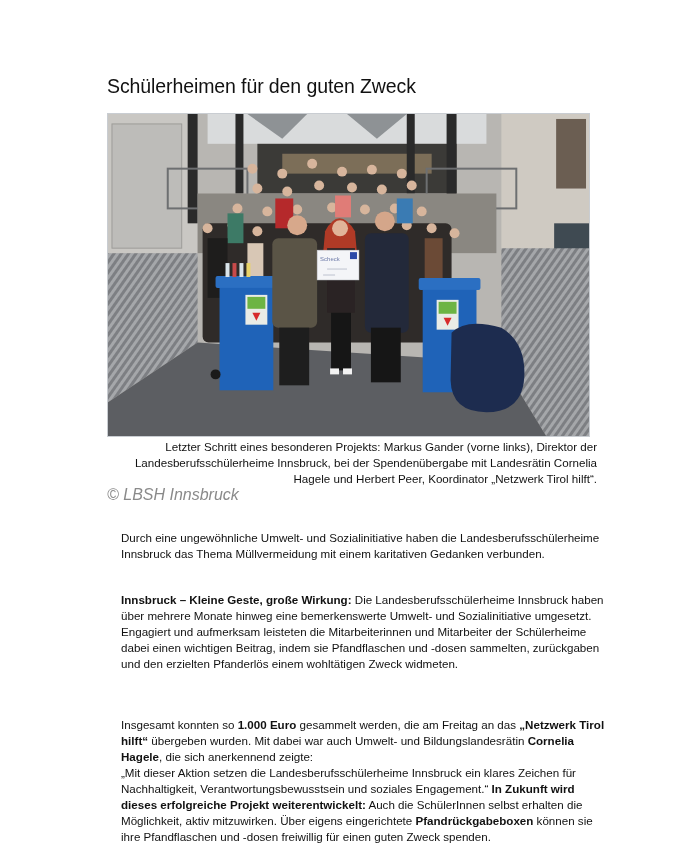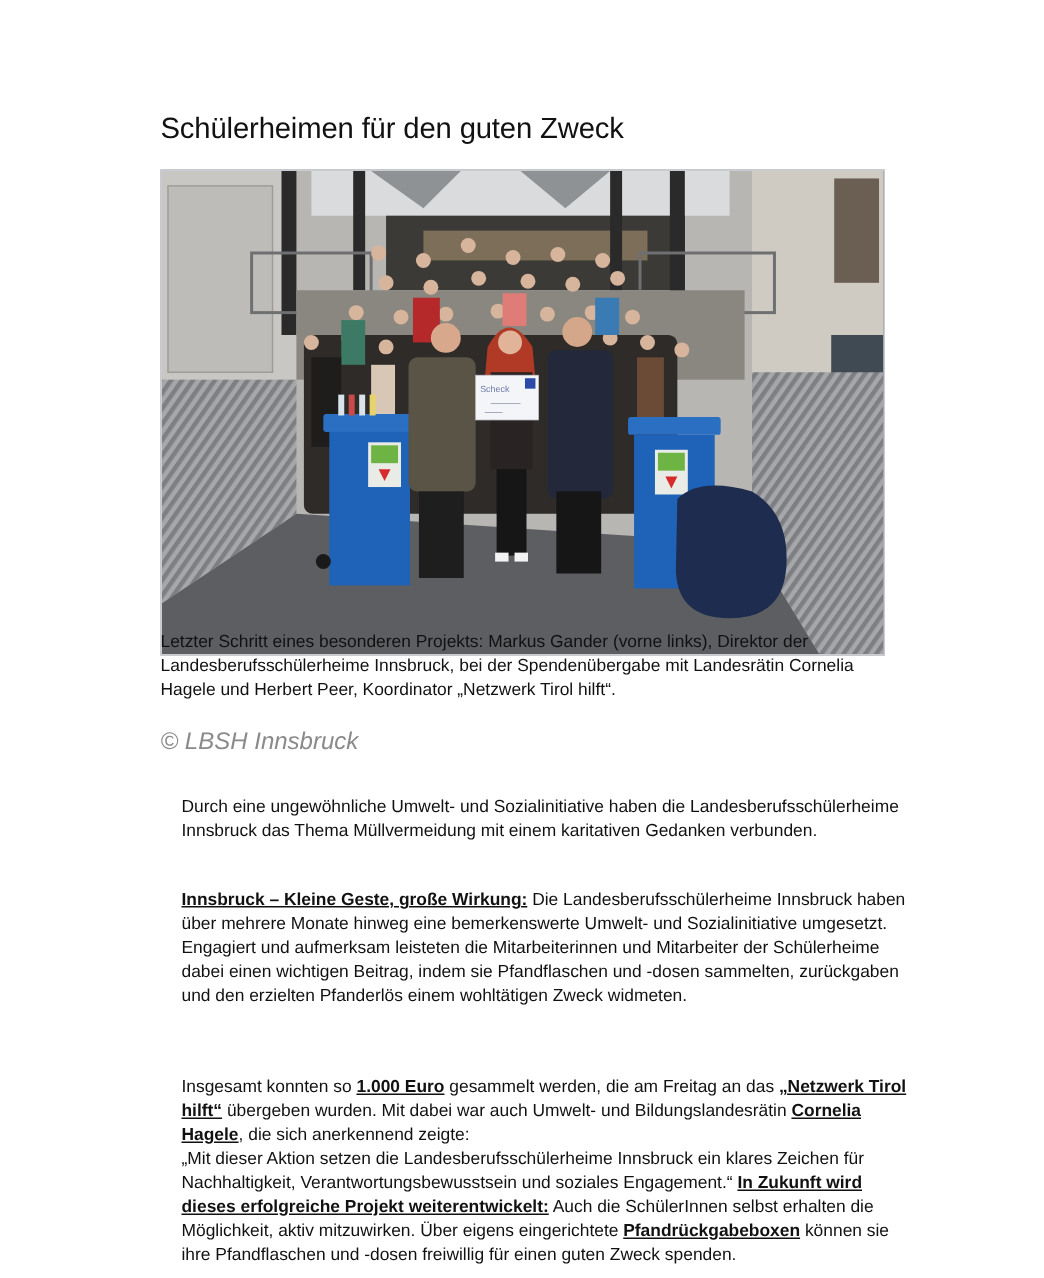--- a/index.html
+++ b/index.html
@@ -22,8 +22,8 @@
   }
   .photo svg { display: block; width: 100%; height: 100%; }
   .caption {
-    position: absolute; left: 0; top: 420px; width: 490px;
-    font-size: 11.6px; line-height: 16px; margin: 0; color: #111;
+    position: absolute; left: 0; top: 439px; width: 490px;
+    font-size: 11.6px; line-height: 16px; margin: 0; color: #111; text-align: right;
   }
   .credit {
     position: absolute; left: 0; top: 487px;

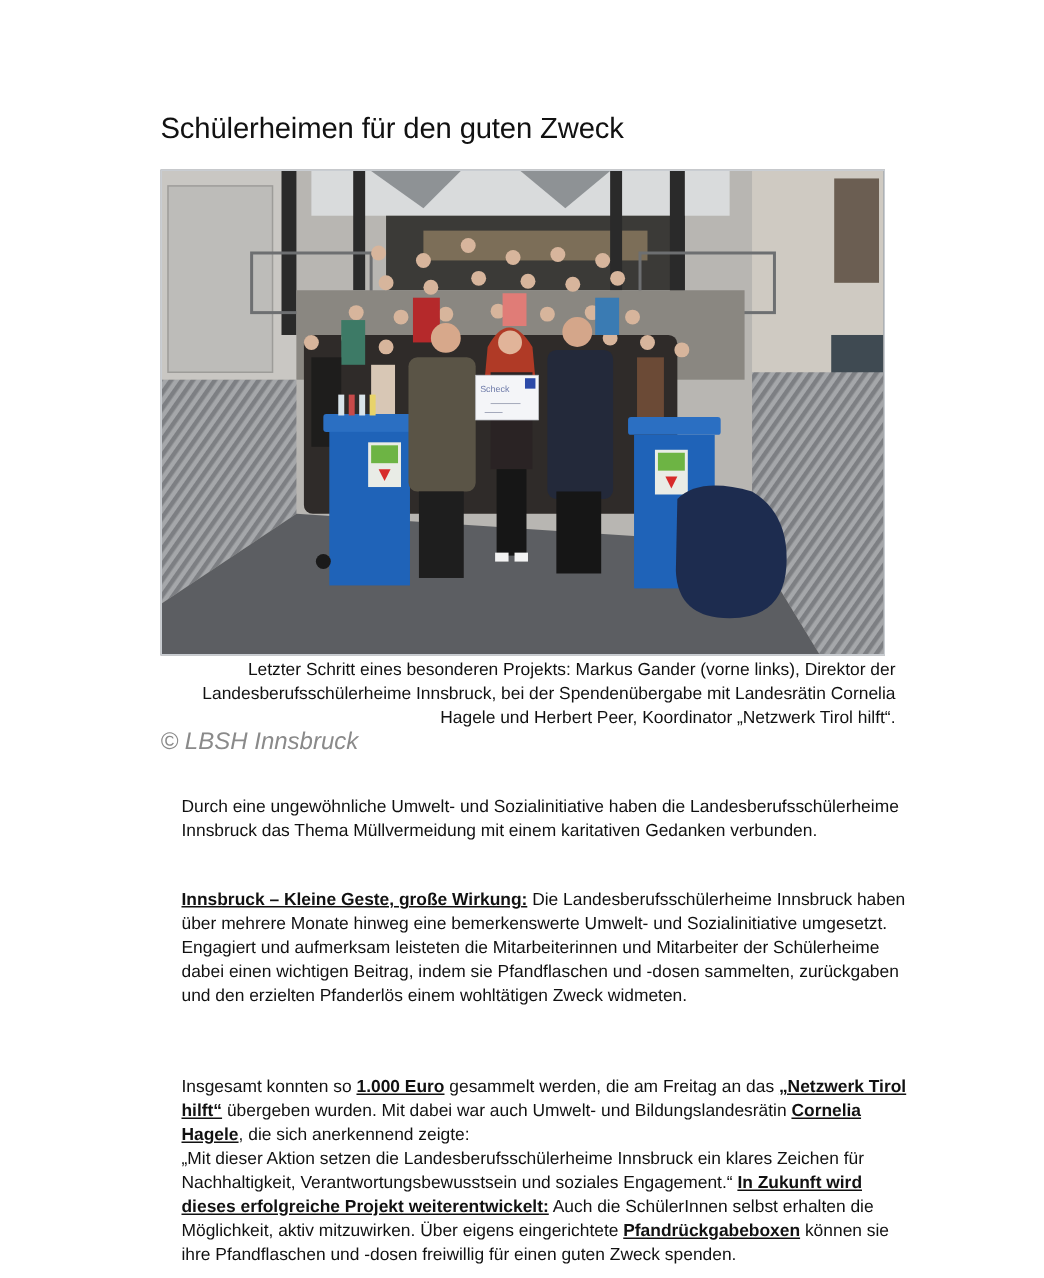--- a/index.html
+++ b/index.html
@@ -36,7 +36,7 @@
   .p1 { top: 516px; }
   .p2 { top: 578px; }
   .p3 { top: 703px; }
-  b { font-weight: bold; text-decoration: underline; }
+  b { font-weight: bold; }
 </style>
 </head>
 <body>

